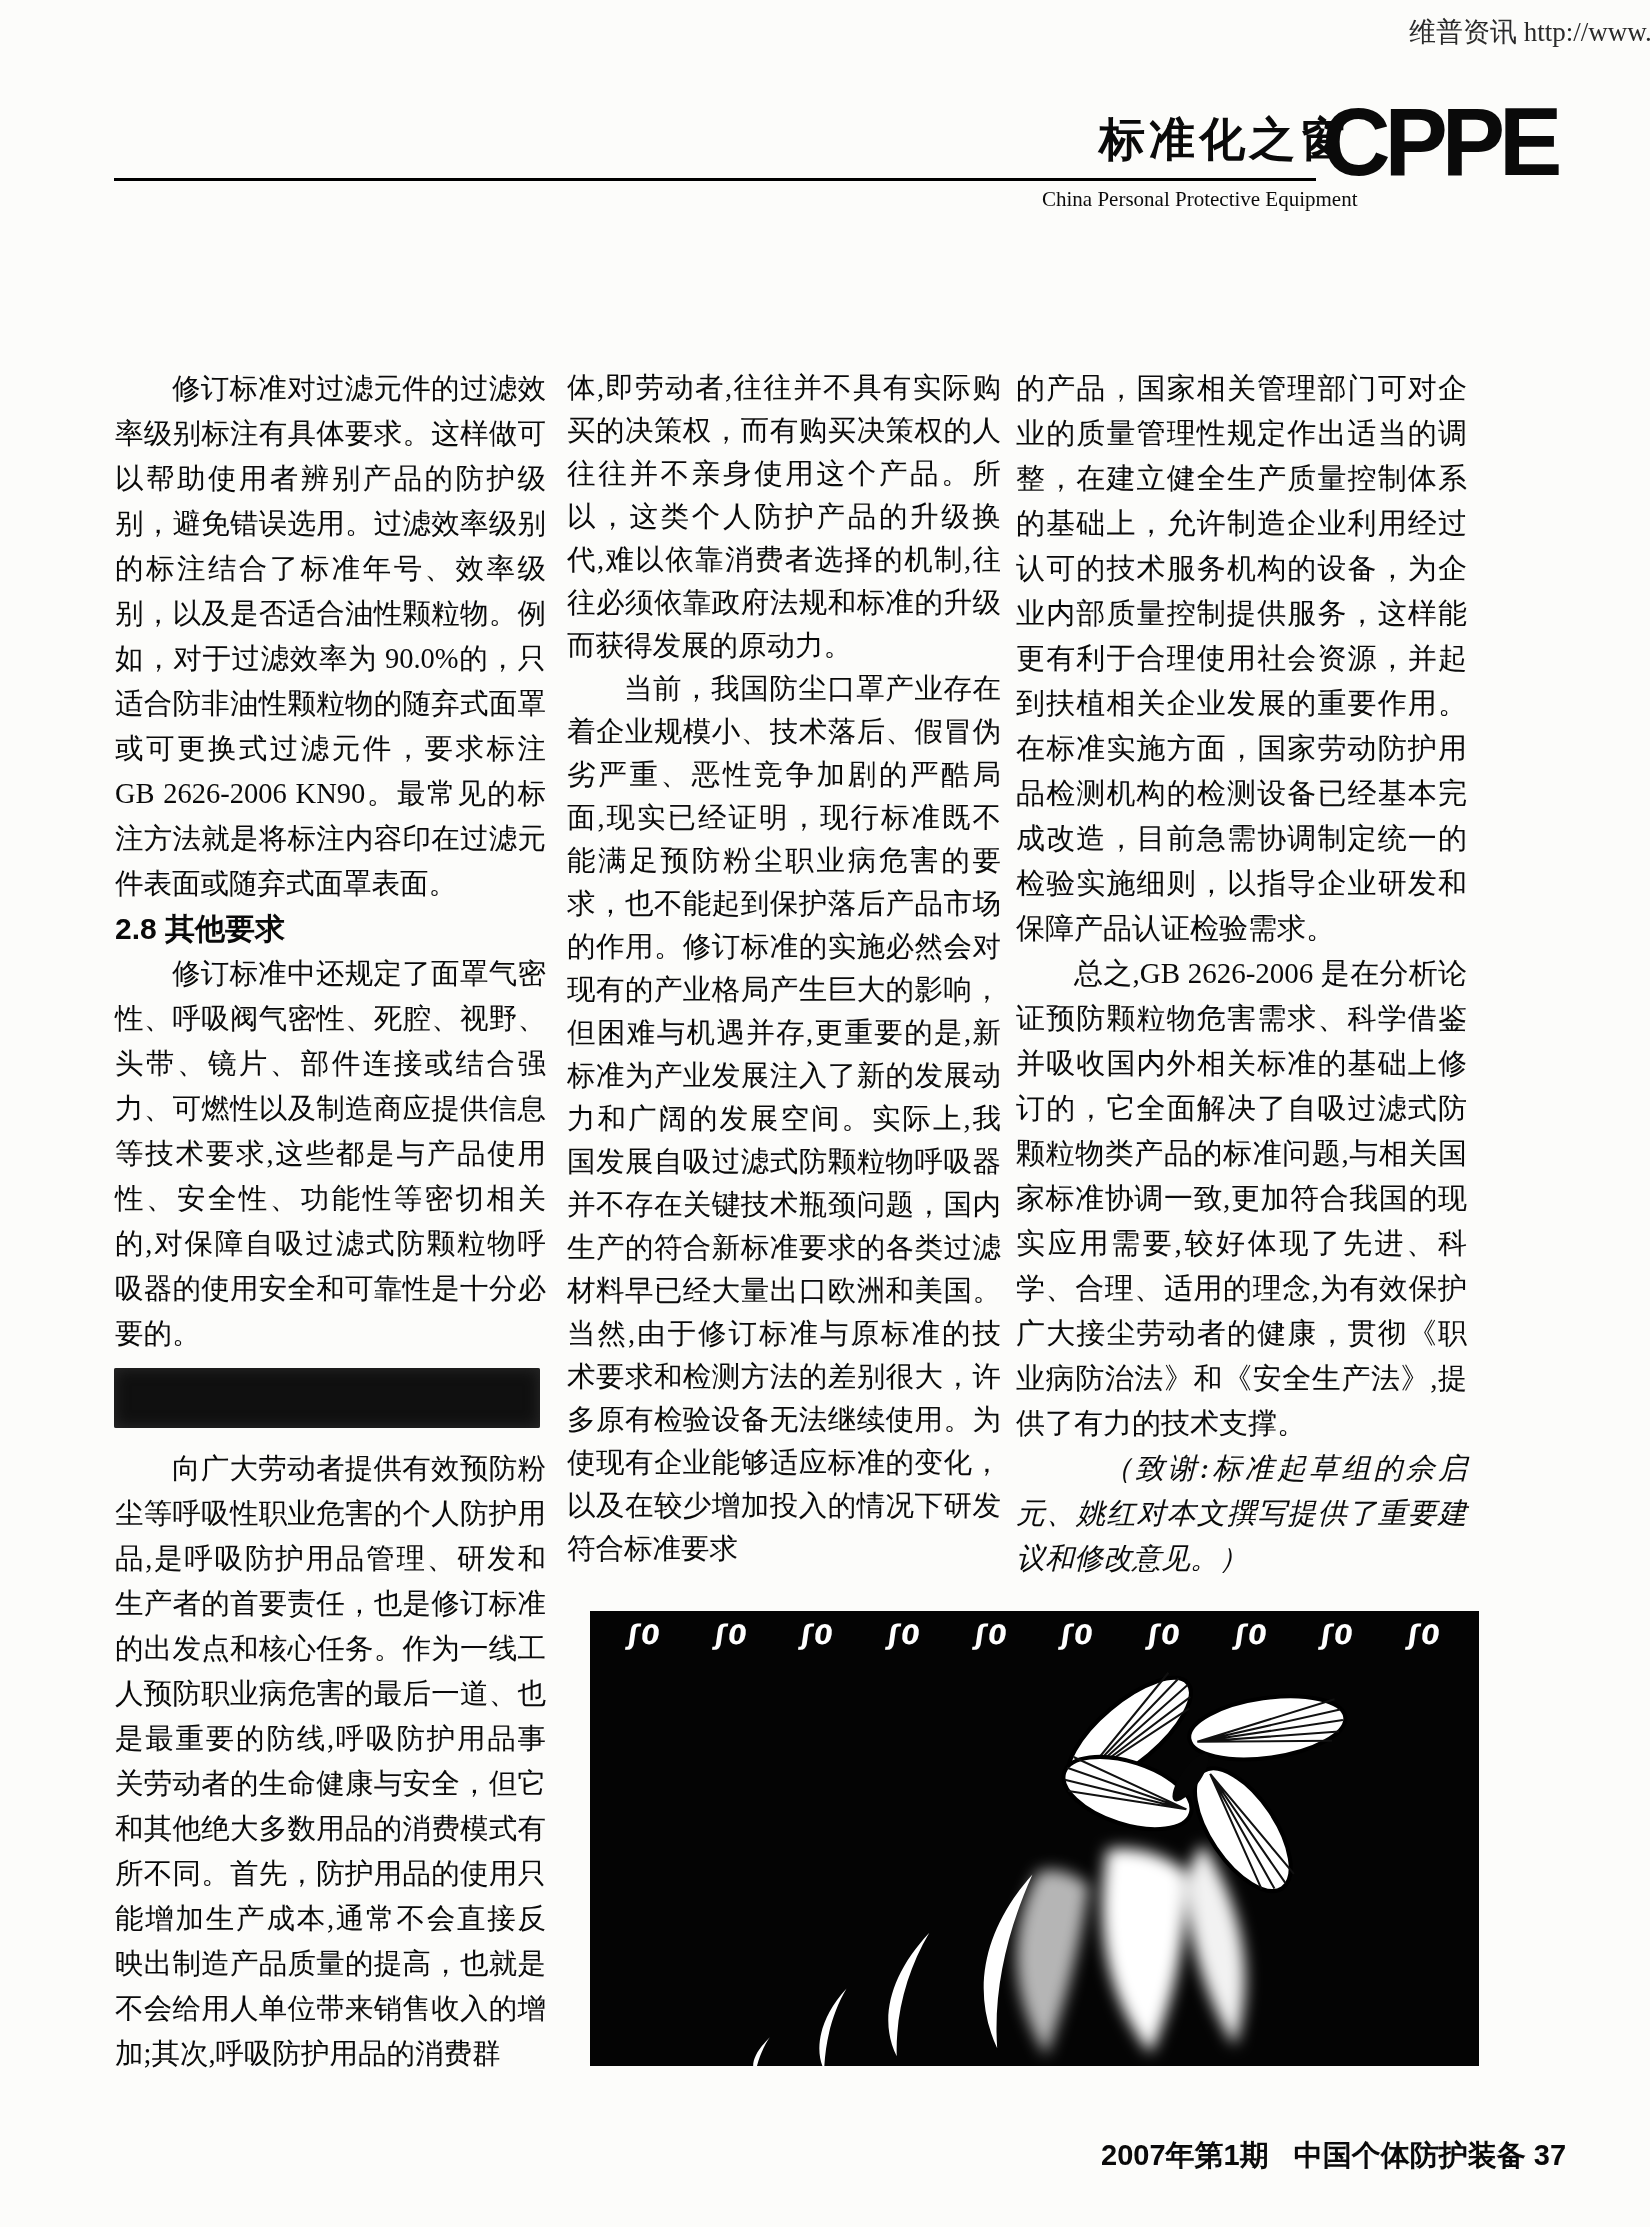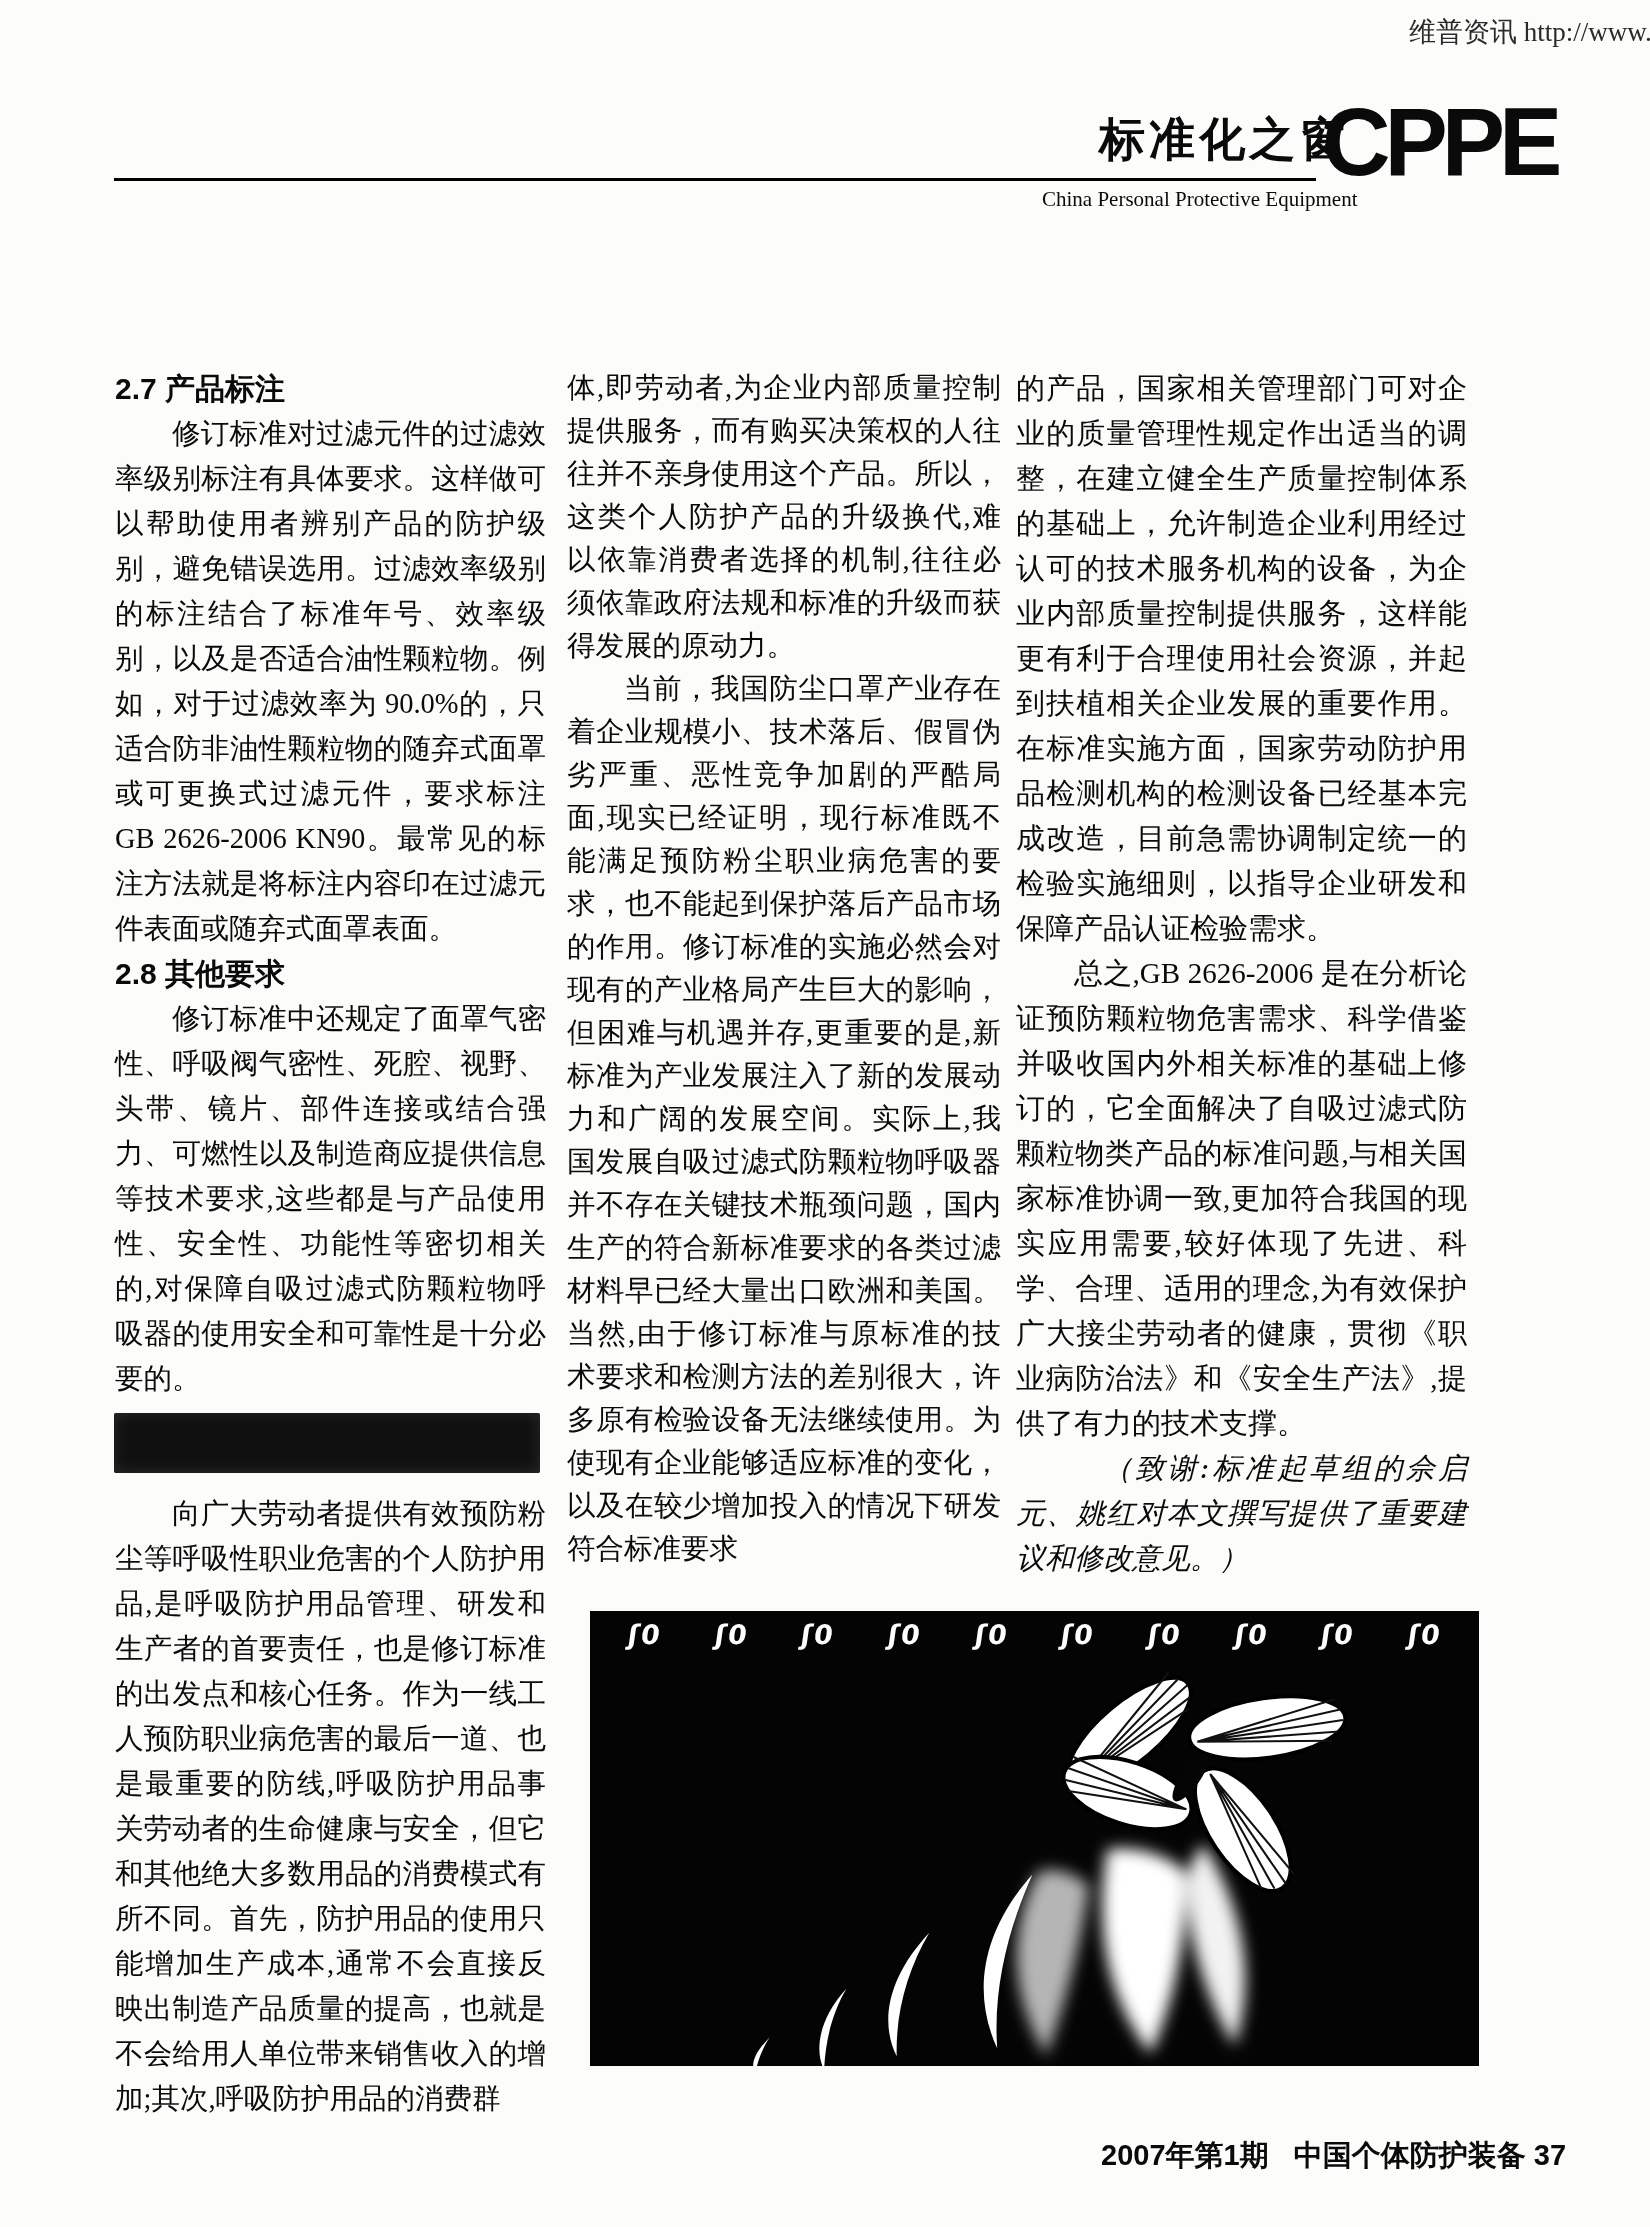--- a/index.html
+++ b/index.html
@@ -86,7 +86,6 @@
   <div class="hdr-logo">CPPE</div>
 
   <div class="col col1">
-    <h3 class="sec">2.7  产品标注</h3>
     <p class="indent">修订标准对过滤元件的过滤效率级别标注有具体要求。这样做可以帮助使用者辨别产品的防护级别，避免错误选用。过滤效率级别的标注结合了标准年号、效率级别，以及是否适合油性颗粒物。例如，对于过滤效率为 90.0%的，只适合防非油性颗粒物的随弃式面罩或可更换式过滤元件，要求标注 GB 2626-2006 KN90。最常见的标注方法就是将标注内容印在过滤元件表面或随弃式面罩表面。</p>
     <h3 class="sec">2.8  其他要求</h3>
     <p class="indent">修订标准中还规定了面罩气密性、呼吸阀气密性、死腔、视野、头带、镜片、部件连接或结合强力、可燃性以及制造商应提供信息等技术要求,这些都是与产品使用性、安全性、功能性等密切相关的,对保障自吸过滤式防颗粒物呼吸器的使用安全和可靠性是十分必要的。</p>

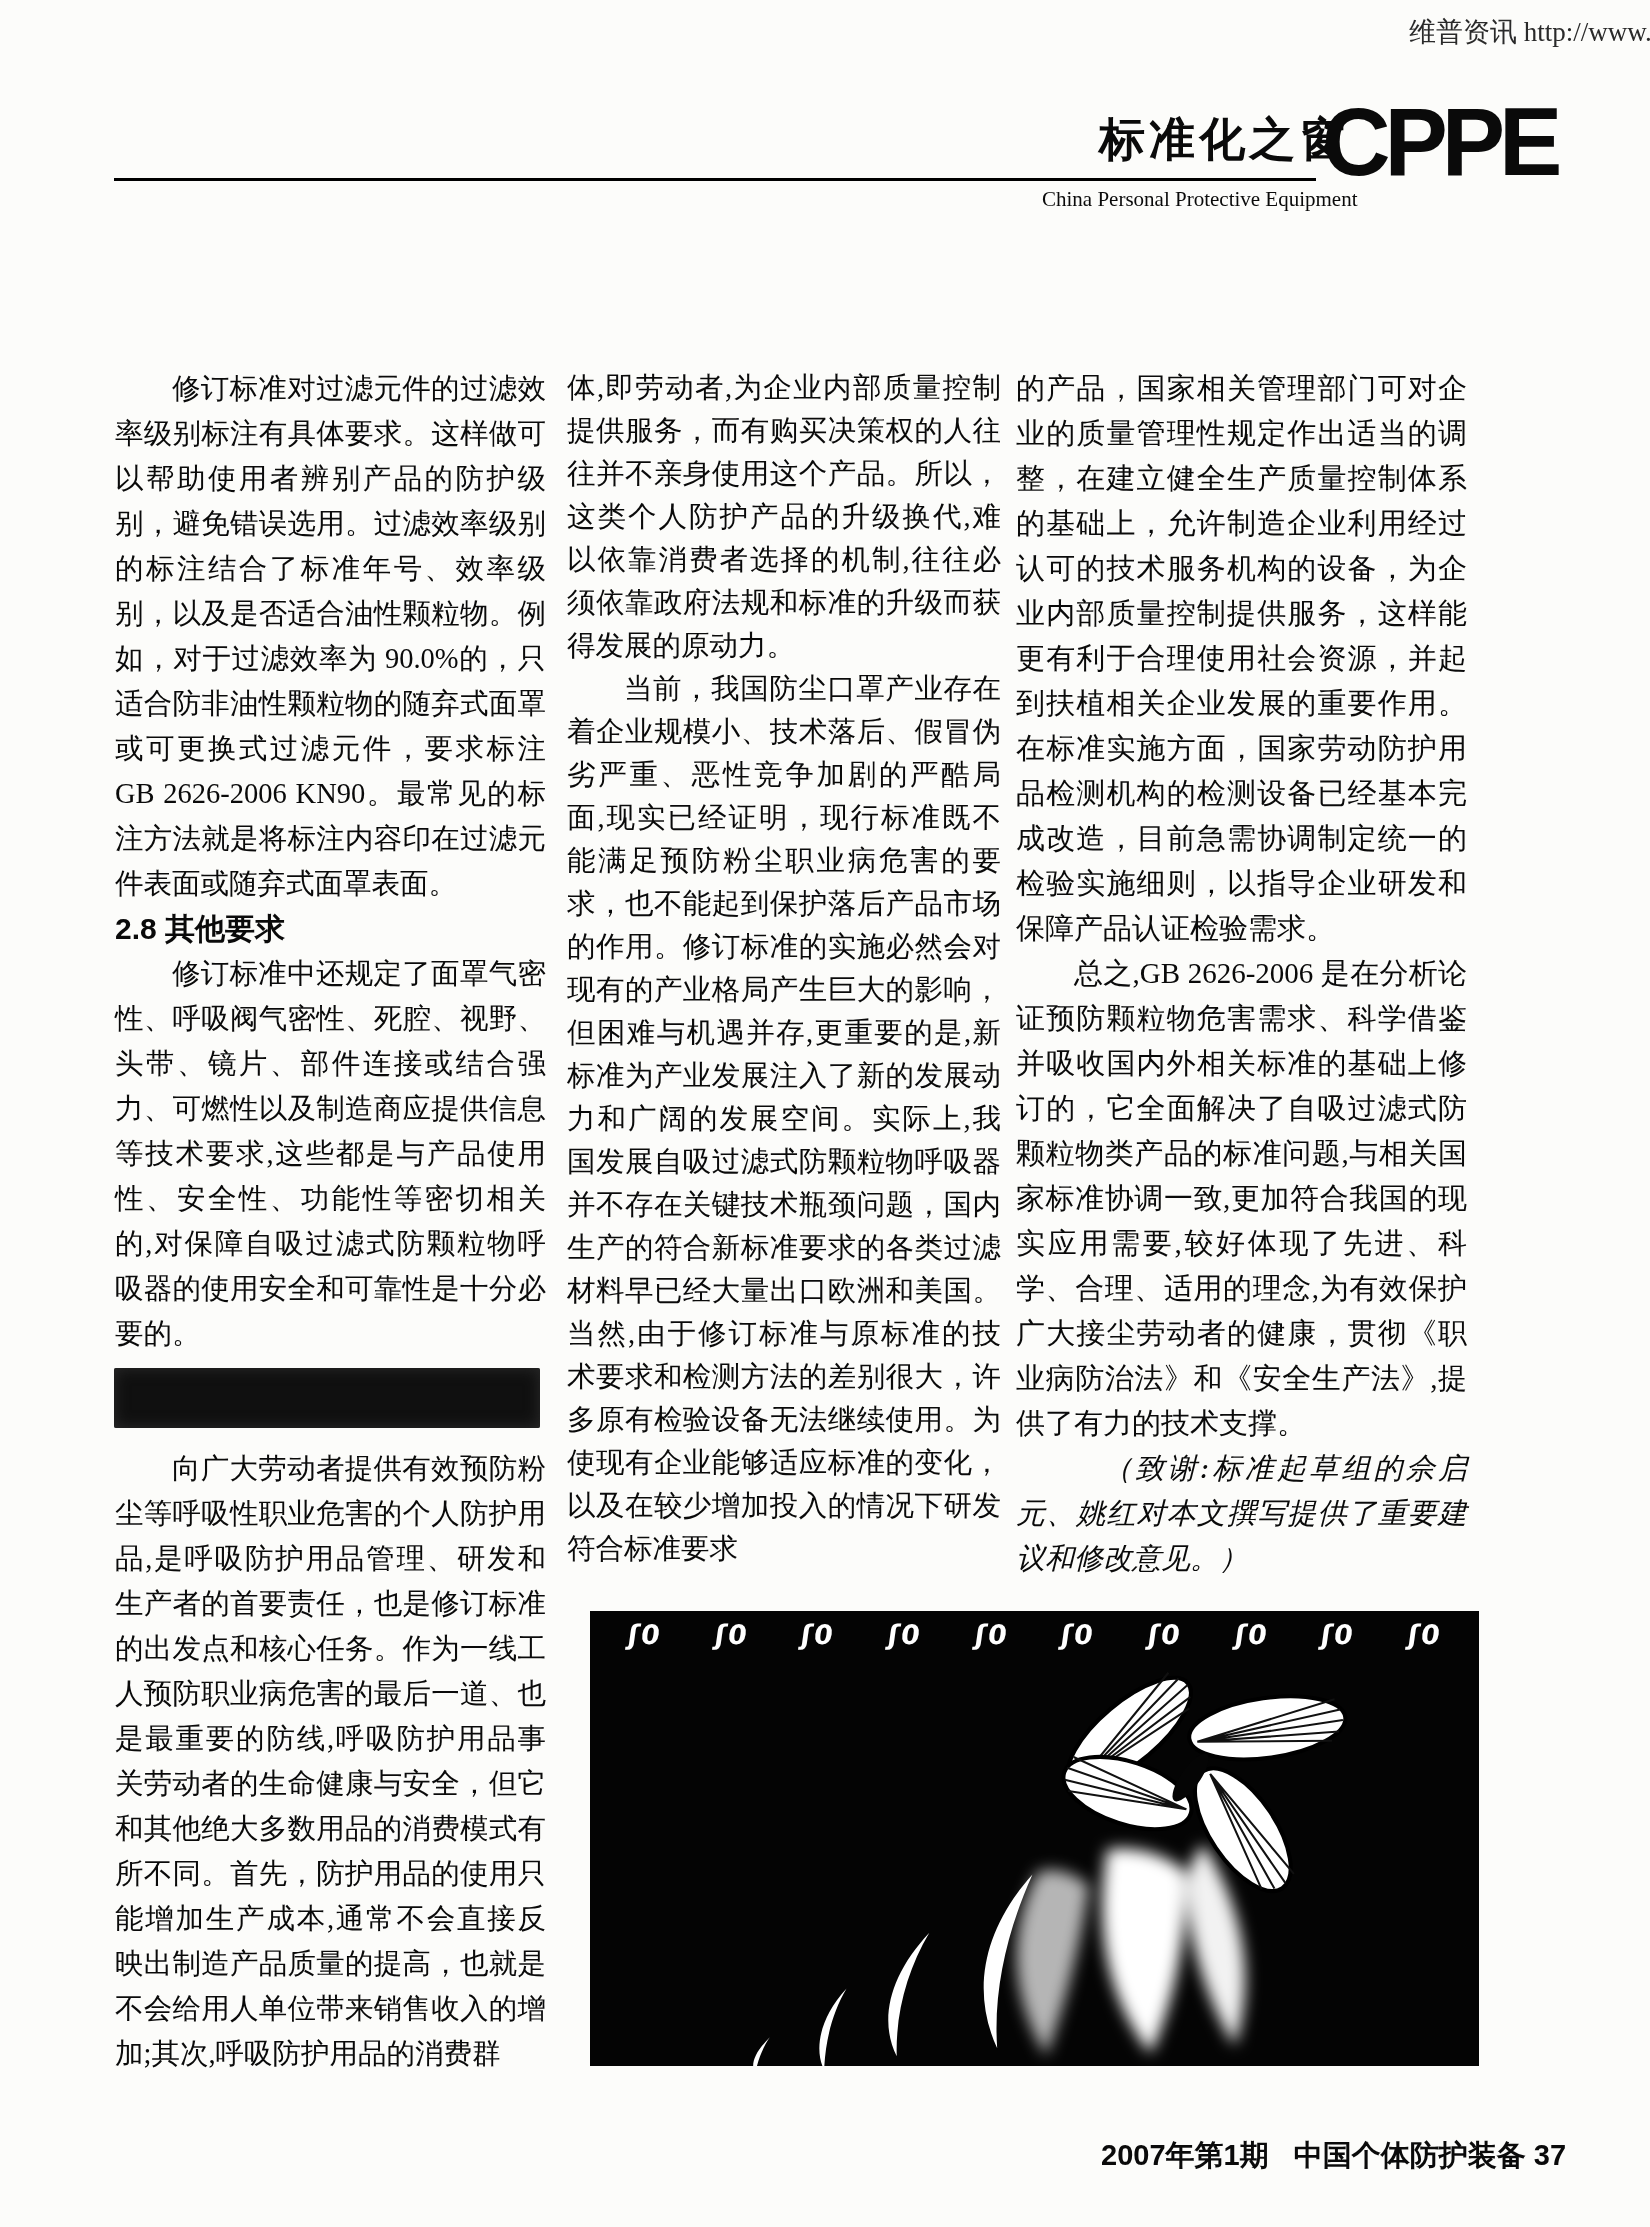--- a/index.html
+++ b/index.html
@@ -94,7 +94,7 @@
   </div>
 
   <div class="col col2">
-    <p>体,即劳动者,为企业内部质量控制提供服务，而有购买决策权的人往往并不亲身使用这个产品。所以，这类个人防护产品的升级换代,难以依靠消费者选择的机制,往往必须依靠政府法规和标准的升级而获得发展的原动力。</p>
+    <p>体,即劳动者,往往并不具有实际购买的决策权，而有购买决策权的人往往并不亲身使用这个产品。所以，这类个人防护产品的升级换代,难以依靠消费者选择的机制,往往必须依靠政府法规和标准的升级而获得发展的原动力。</p>
     <p class="indent">当前，我国防尘口罩产业存在着企业规模小、技术落后、假冒伪劣严重、恶性竞争加剧的严酷局面,现实已经证明，现行标准既不能满足预防粉尘职业病危害的要求，也不能起到保护落后产品市场的作用。修订标准的实施必然会对现有的产业格局产生巨大的影响，但困难与机遇并存,更重要的是,新标准为产业发展注入了新的发展动力和广阔的发展空间。实际上,我国发展自吸过滤式防颗粒物呼吸器并不存在关键技术瓶颈问题，国内生产的符合新标准要求的各类过滤材料早已经大量出口欧洲和美国。当然,由于修订标准与原标准的技术要求和检测方法的差别很大，许多原有检验设备无法继续使用。为使现有企业能够适应标准的变化，以及在较少增加投入的情况下研发符合标准要求</p>
   </div>
 

